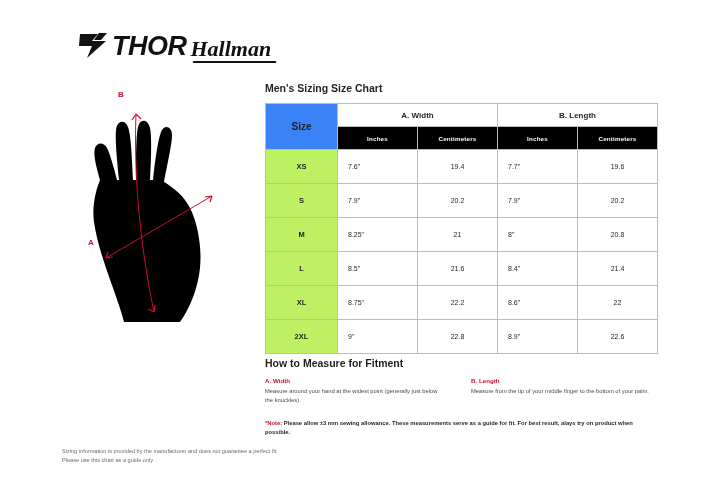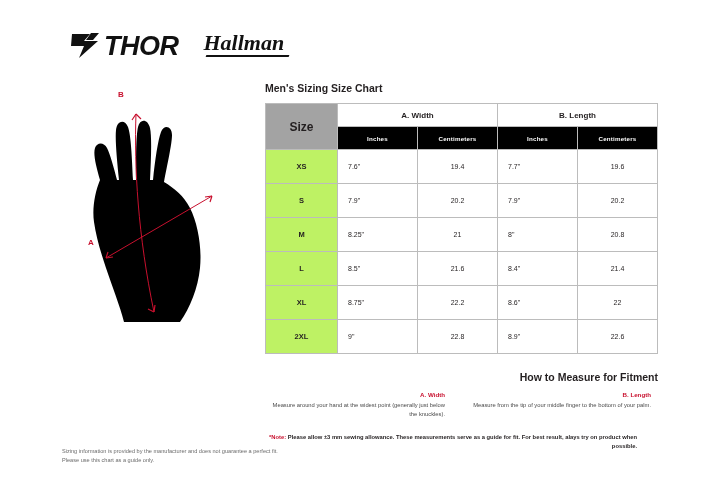--- a/index.html
+++ b/index.html
@@ -24,11 +24,11 @@
   
   .brand-row {
     position: absolute;
-    left: 70px;
+    left: 78px;
     top: 32px;
     display: flex;
-    align-items: flex-start;
-    gap: 25px;
+    align-items: flex-end;
+    gap: 4px;
   }
   .thor-lock {
     display: flex;

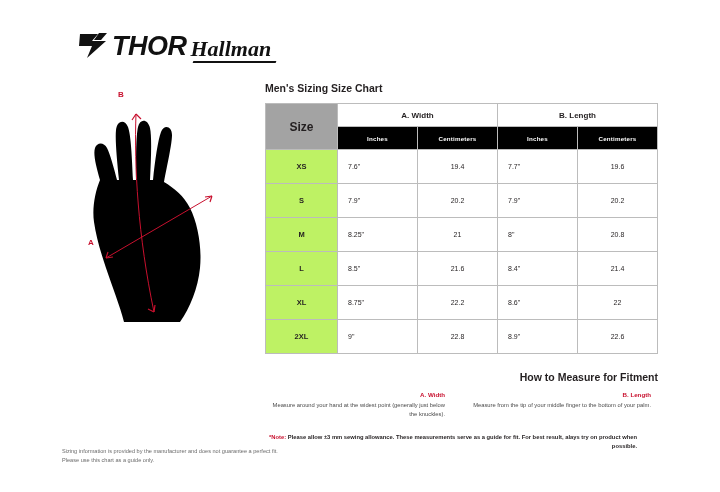--- a/index.html
+++ b/index.html
@@ -130,8 +130,8 @@
   }
   .hdr-size {
     width: 69px;
-    background: #a3a3a3;
-    font-size: 12px;
+    background: #3b82f6;
+    font-size: 10px;
     font-weight: bold;
     color: #231f20;
     height: 40px;

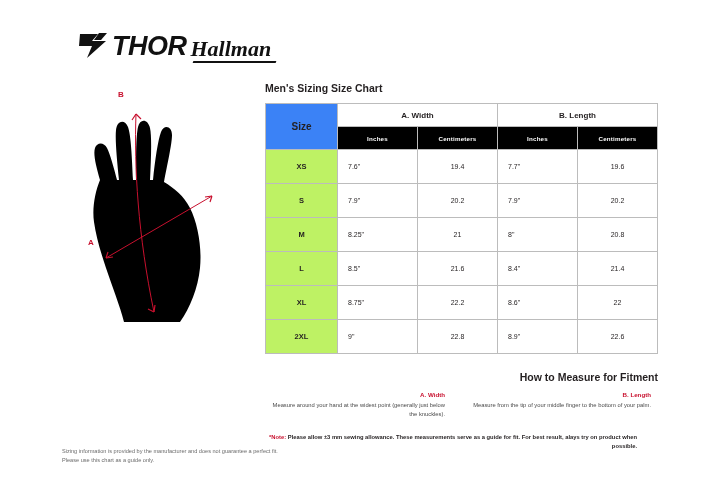--- a/index.html
+++ b/index.html
@@ -170,8 +170,7 @@
 
   
   .howto {
-    margin-top: 17px;
-    text-align: right;
+    margin-top: 3px;
   }
   .howto-title {
     font-size: 10.5px;

